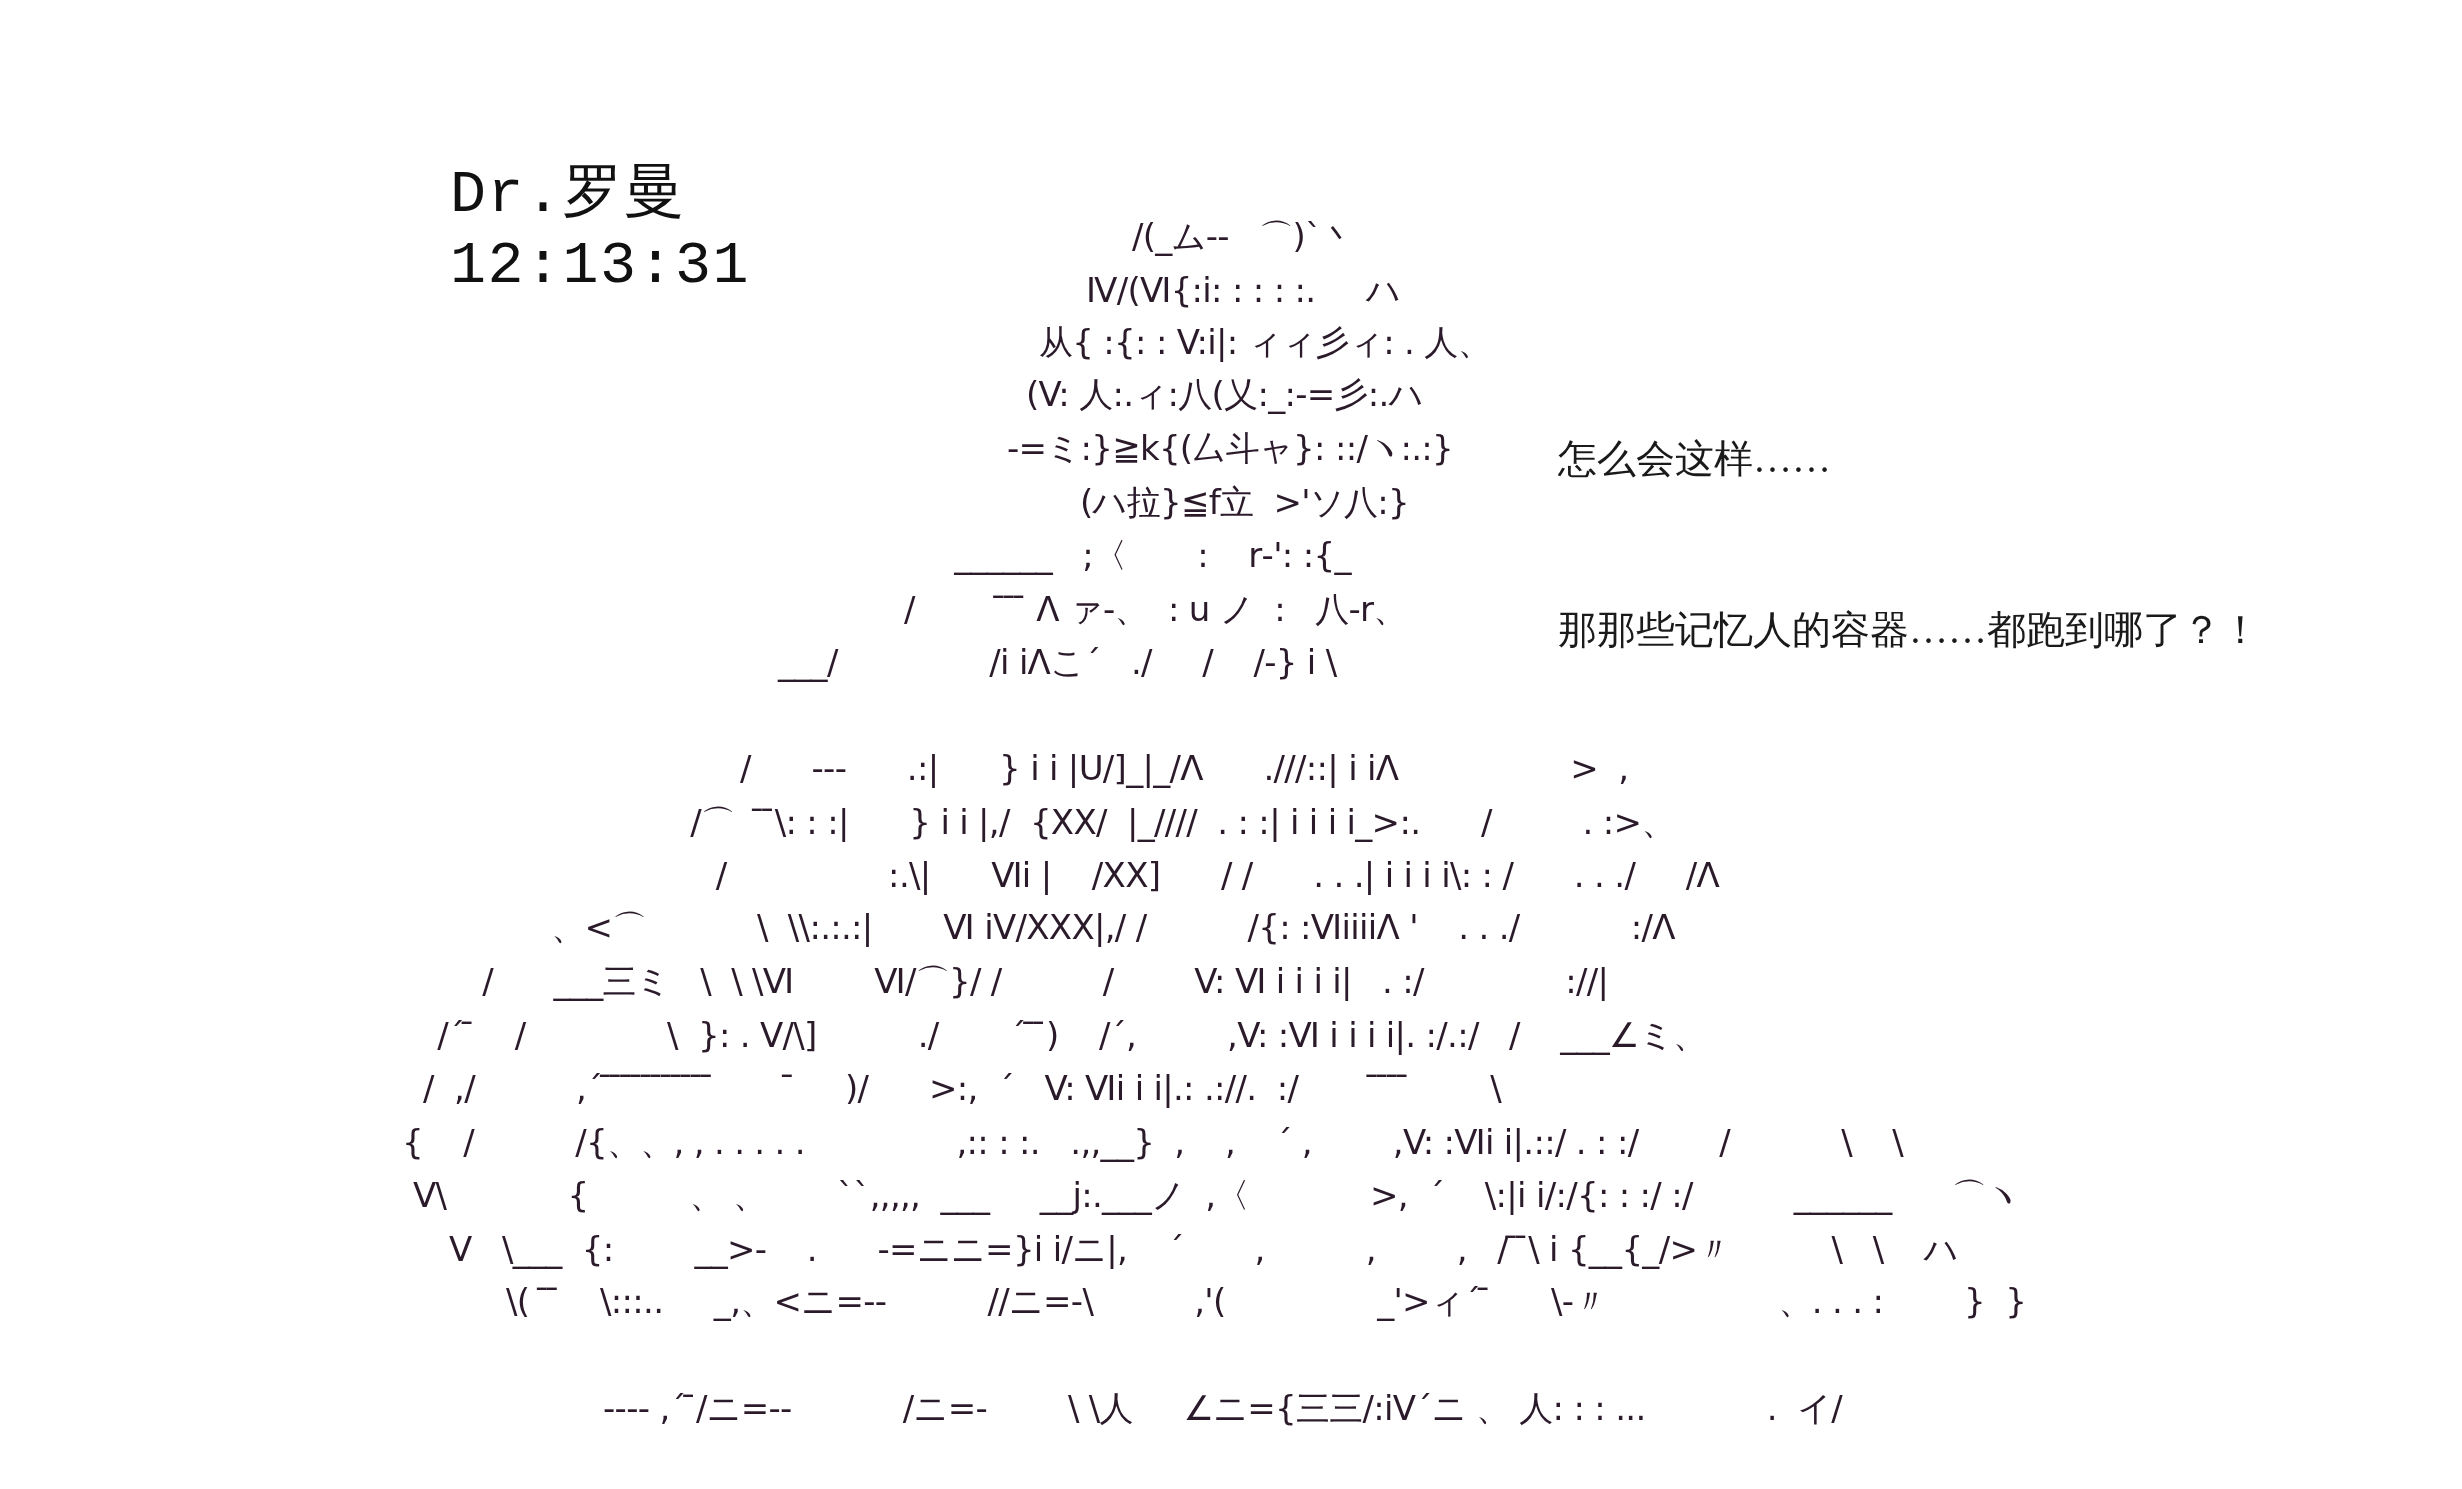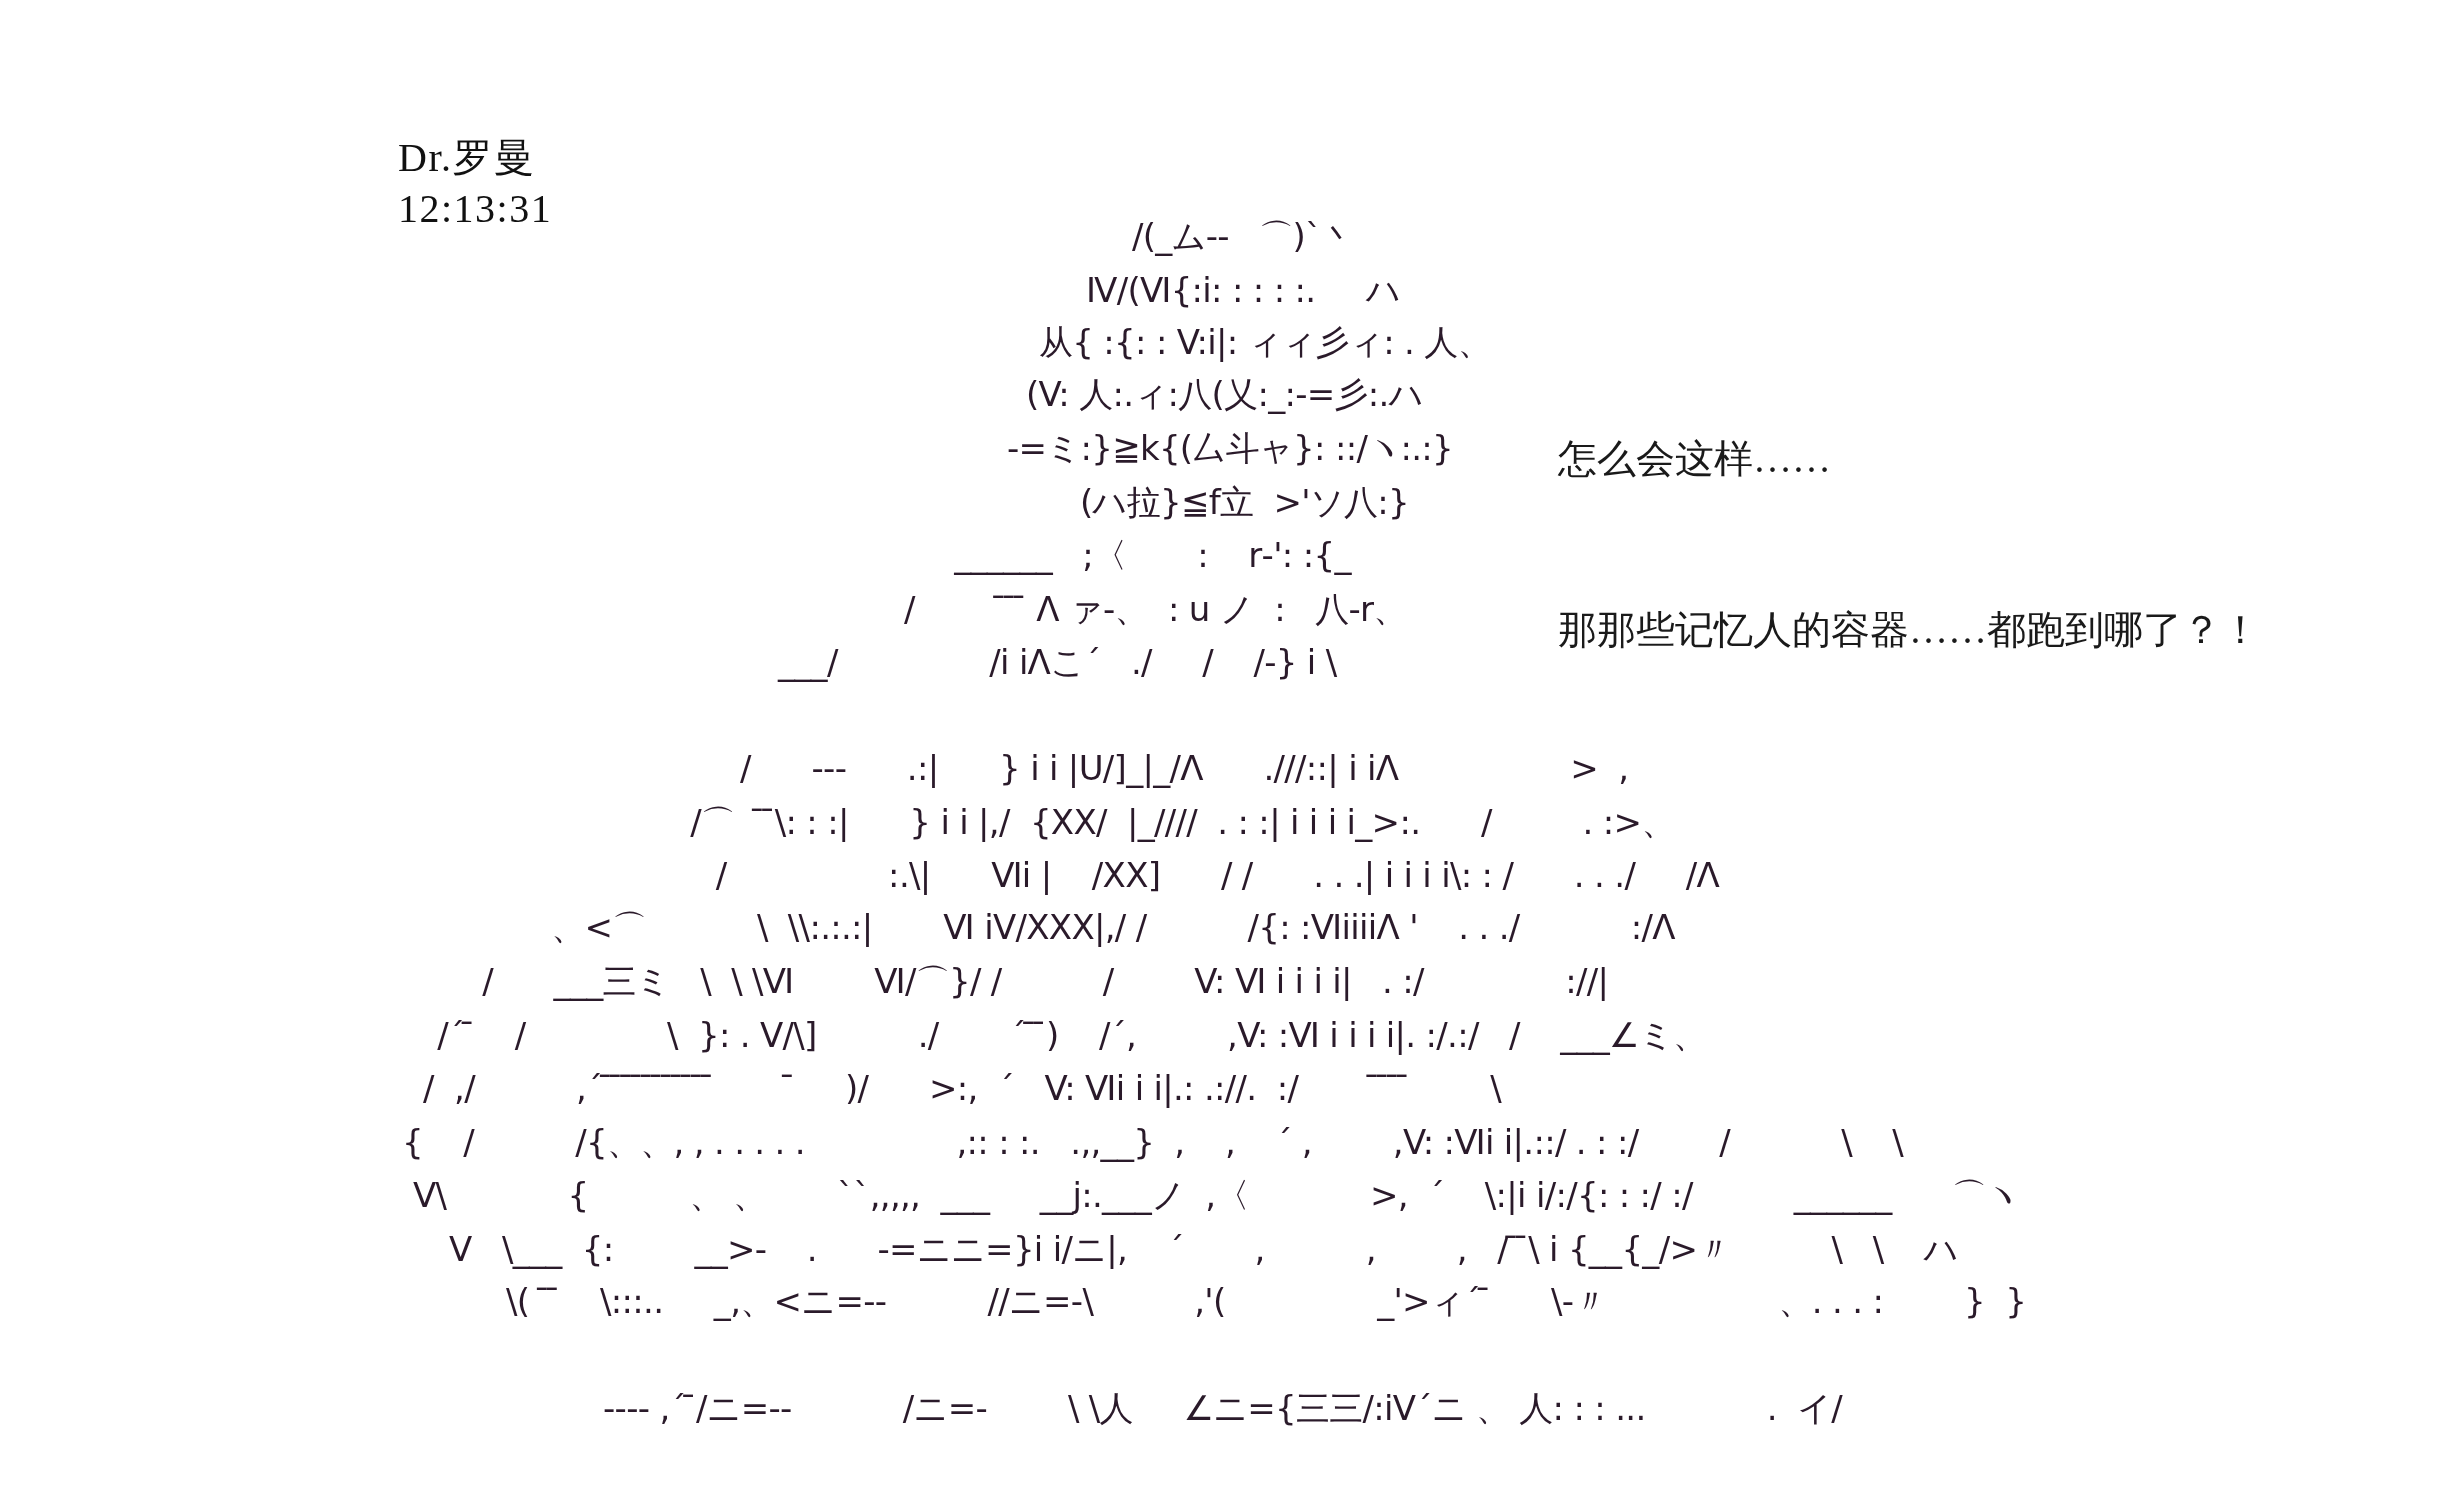--- a/index.html
+++ b/index.html
@@ -6,8 +6,8 @@
   body { width:2462px; height:1489px; position:relative; overflow:hidden; }
   .header {
     position:absolute; left:375px; top:83px;
-    font-family:Liberation Serif, serif;
-    font-size:40px; color:#111; letter-spacing:1.5px; white-space:pre;
+    font-family:Liberation Mono, monospace;
+    font-size:60px; color:#111; letter-spacing:1.5px; white-space:pre;
   }
   .art { position:absolute; left:0; top:0; width:2168px; height:1489px; }
   .row {

